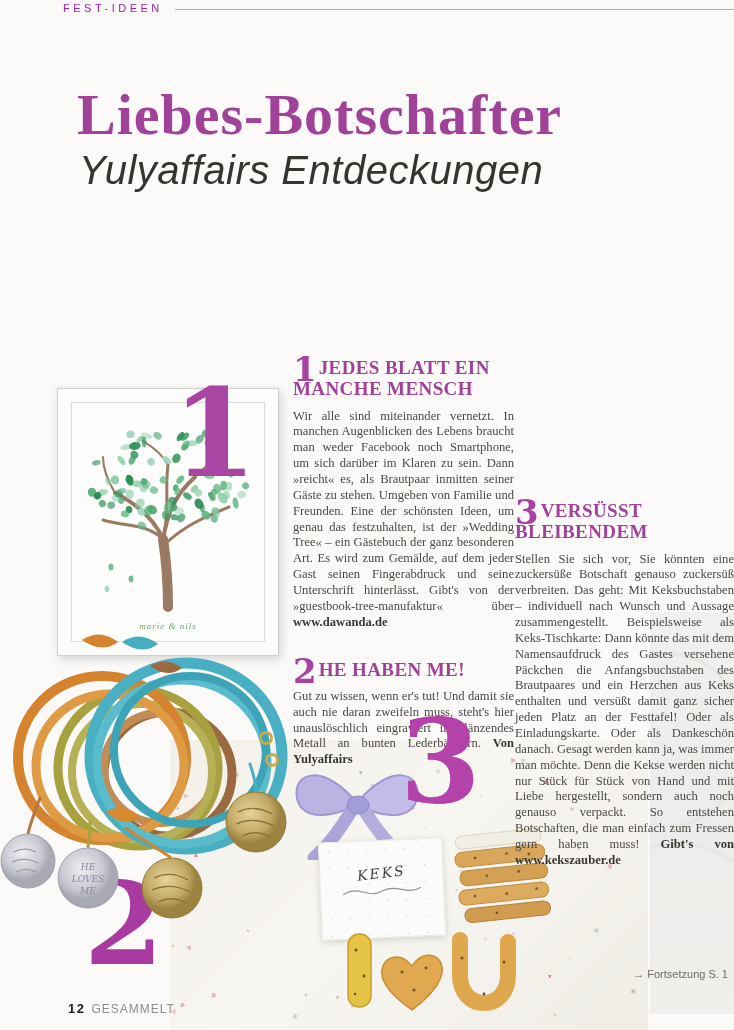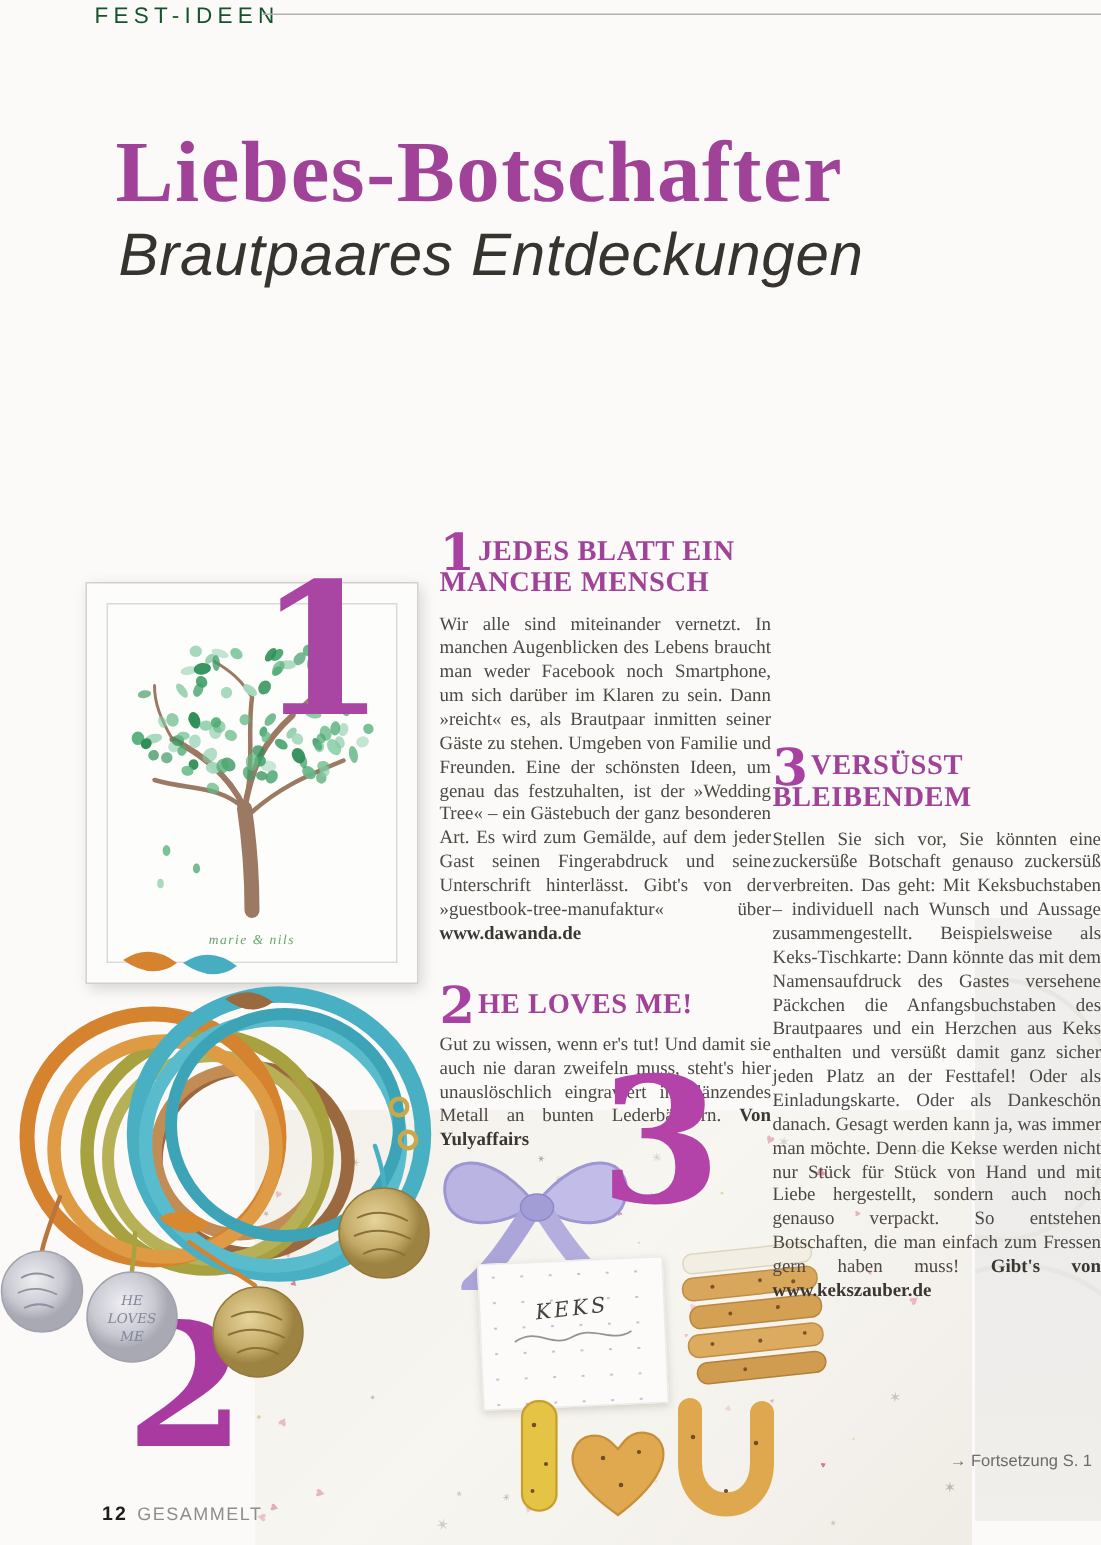--- a/index.html
+++ b/index.html
@@ -8,7 +8,7 @@
 
   
   .kicker{position:absolute;left:63px;top:2px;font-family:"Liberation Sans",sans-serif;
-          font-size:15px;letter-spacing:3.5px;color:#14532d;}
+          font-size:11px;letter-spacing:3.5px;color:#a21caf;}
   .kicker-rule{position:absolute;left:175px;top:9px;width:559px;height:1px;background:#b3b1ac;}
 
   

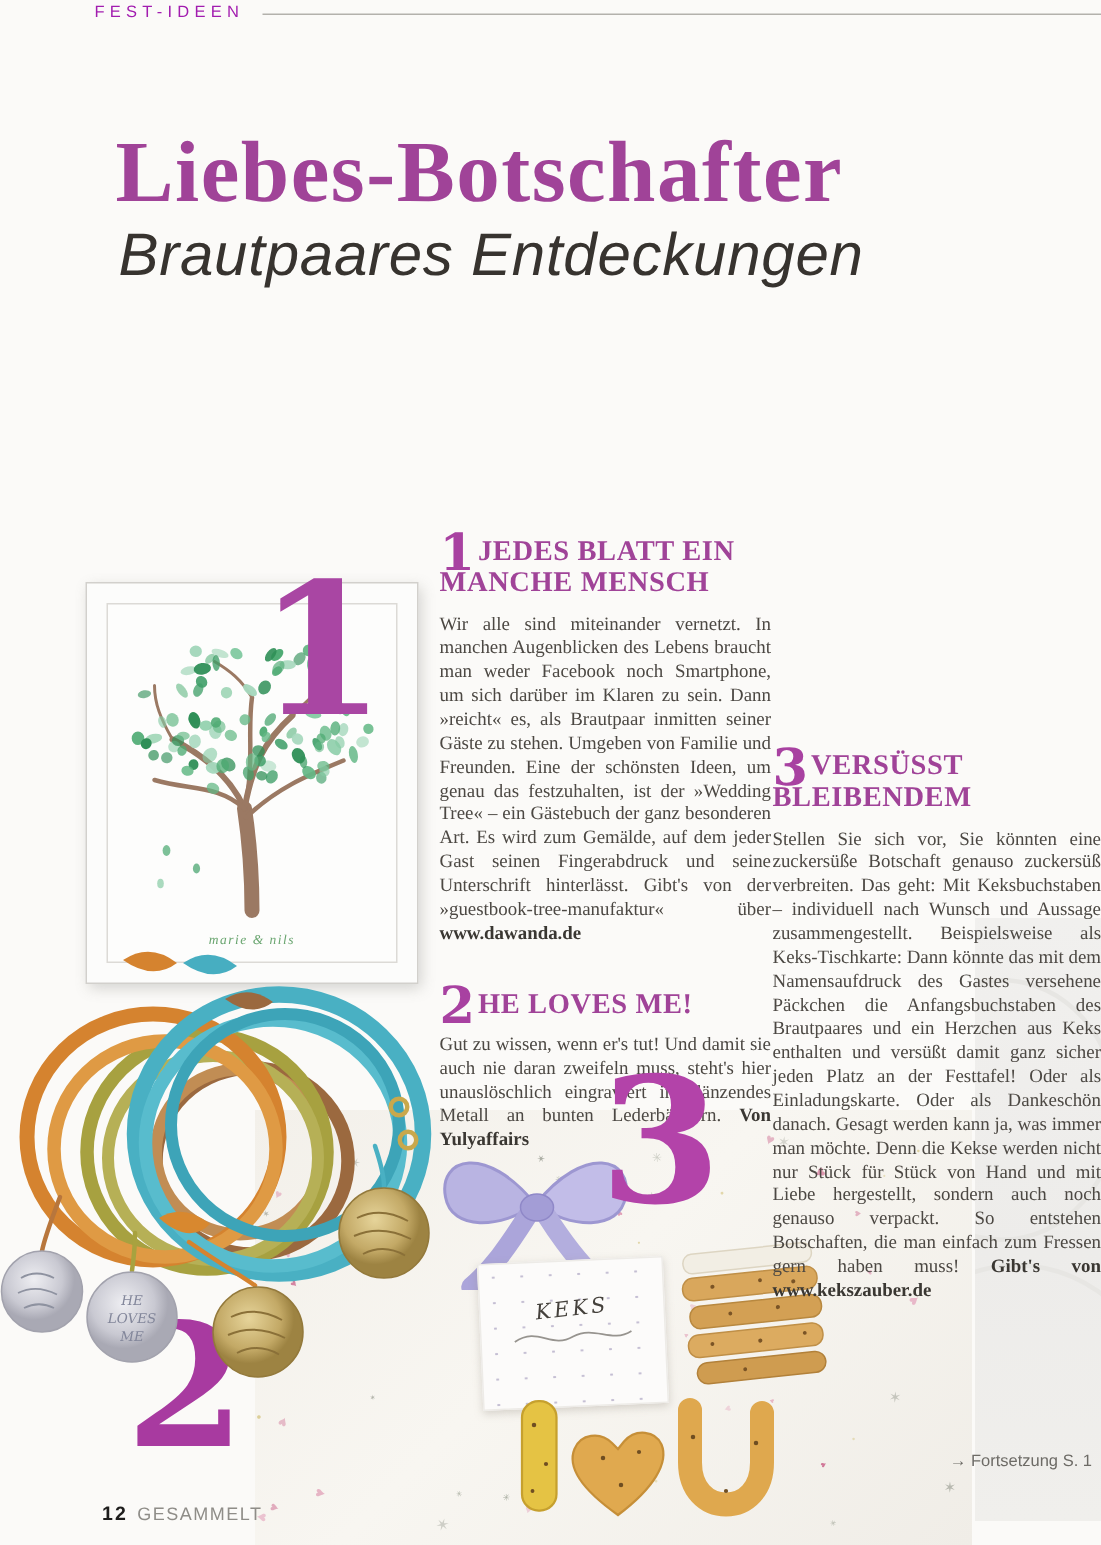--- a/index.html
+++ b/index.html
@@ -88,7 +88,7 @@
   <div class="kicker-rule"></div>
 
   <h1 class="title">Liebes-Botschafter</h1>
-  <h2 class="subtitle">Brautpaares Entdeckungen</h2>
+  <h2 class="subtitle">Yulyaffairs Entdeckungen</h2>
 
   <div class="tree-photo">
     <div class="tree-mat">

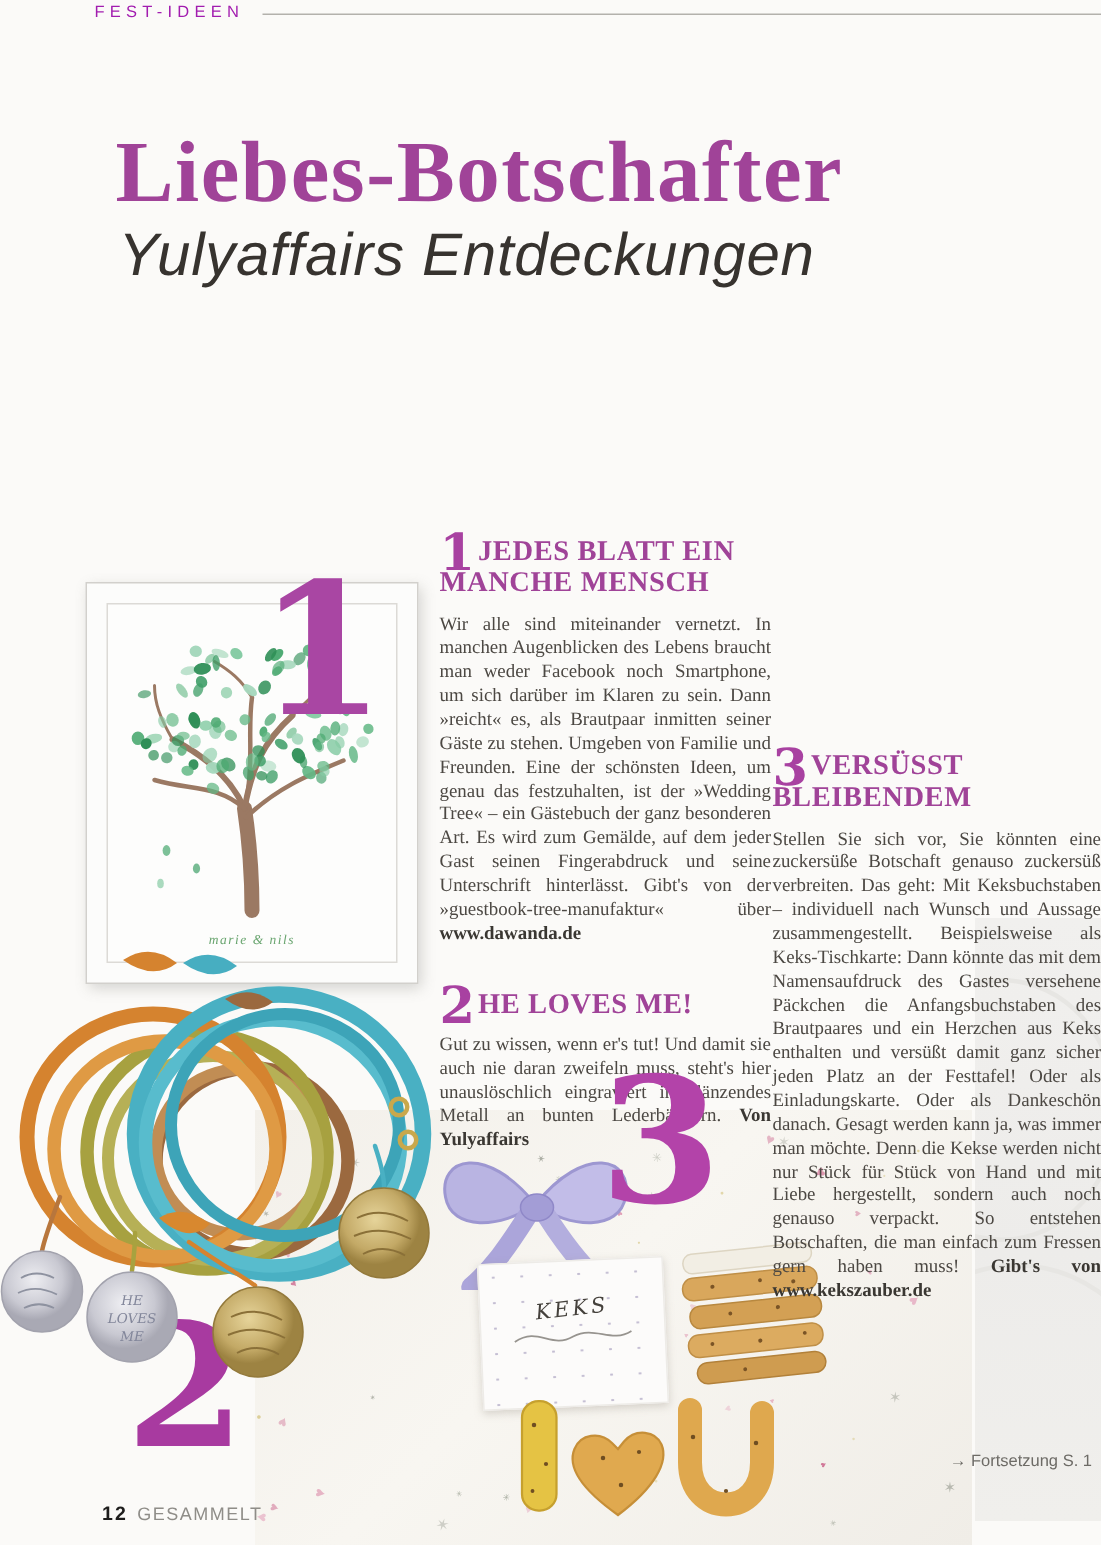--- a/index.html
+++ b/index.html
@@ -212,7 +212,7 @@
     <h3 class="sec-head"><span class="head-num">1</span><span>JEDES BLATT EIN</span><br><span>MANCHE MENSCH</span></h3>
     <p class="body"><span>Wir alle sind miteinander vernetzt. In manchen Augenblicken des Lebens braucht man weder Facebook noch Smartphone, um sich darüber im Klaren zu sein. Dann »reicht« es, als Brautpaar inmitten seiner Gäste zu stehen. Umgeben von Familie und Freunden. Eine der schönsten Ideen, um genau das festzuhalten, ist der »Wedding Tree« – ein Gästebuch der ganz besonderen Art. Es wird zum Gemälde, auf dem jeder Gast seinen Fingerabdruck und seine Unterschrift hinterlässt. Gibt's von der »guestbook-tree-manufaktur« über </span><b>www.dawanda.de</b></p>
     <div class="gap"></div>
-    <h3 class="sec-head"><span class="head-num">2</span><span>HE LOVES ME!</span></h3>
+    <h3 class="sec-head"><span class="head-num">2</span><span>HE HABEN ME!</span></h3>
     <p class="body"><span>Gut zu wissen, wenn er's tut! Und damit sie auch nie daran zweifeln muss, steht's hier unauslöschlich eingraviert in glänzendes Metall an bunten Lederbändern. </span><b>Von Yulyaffairs</b></p>
   </section>
 

